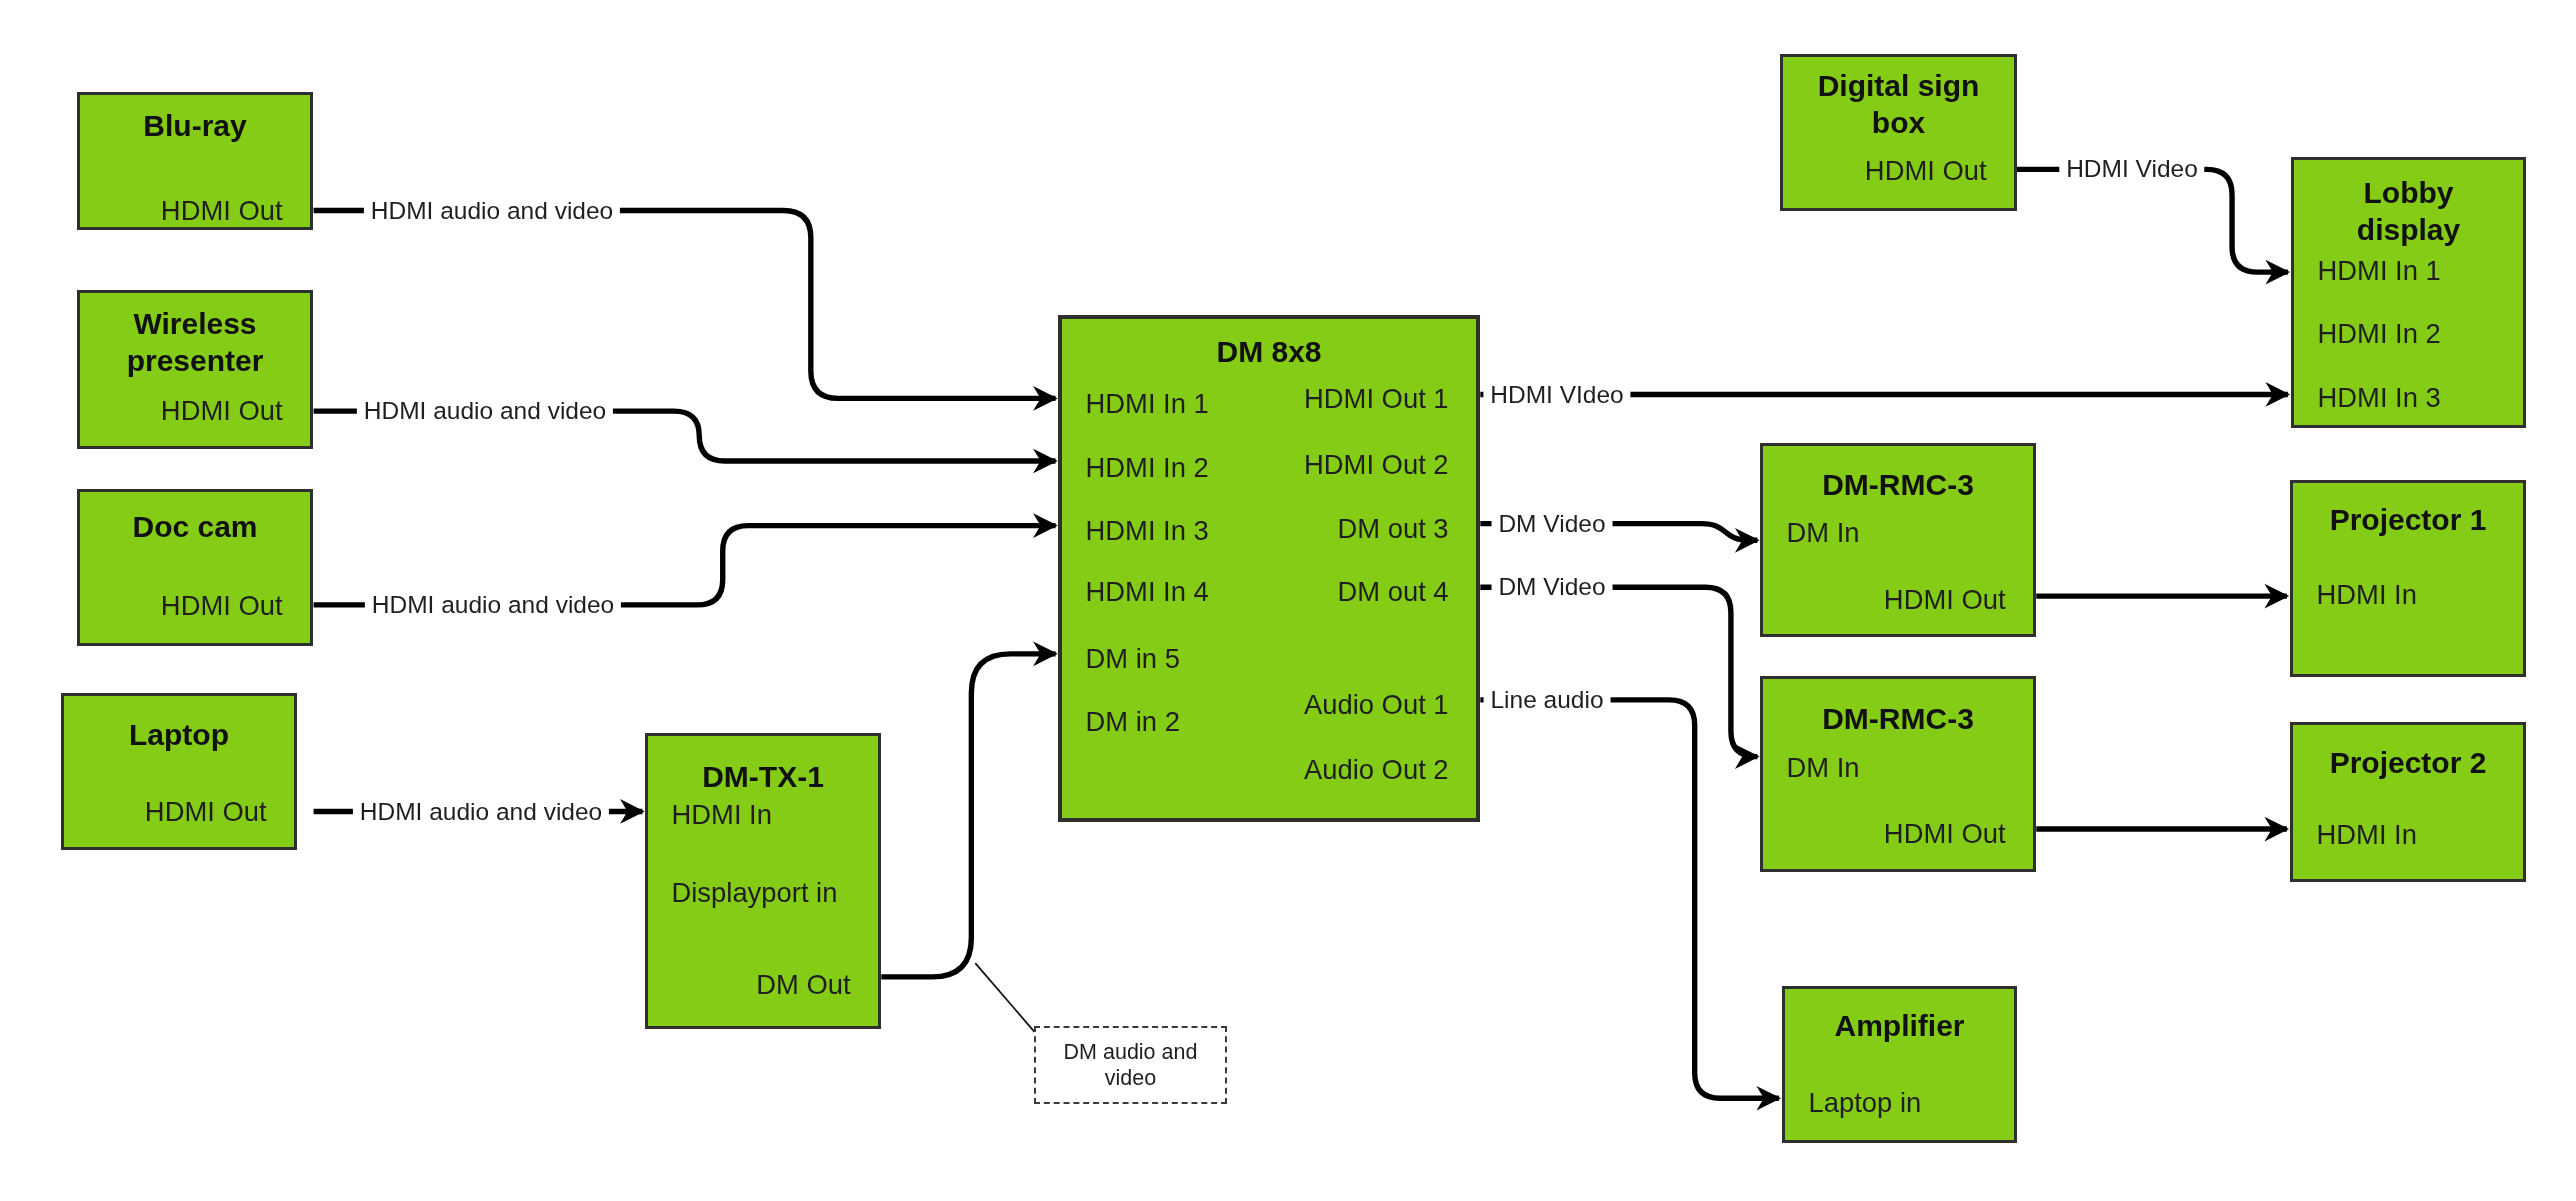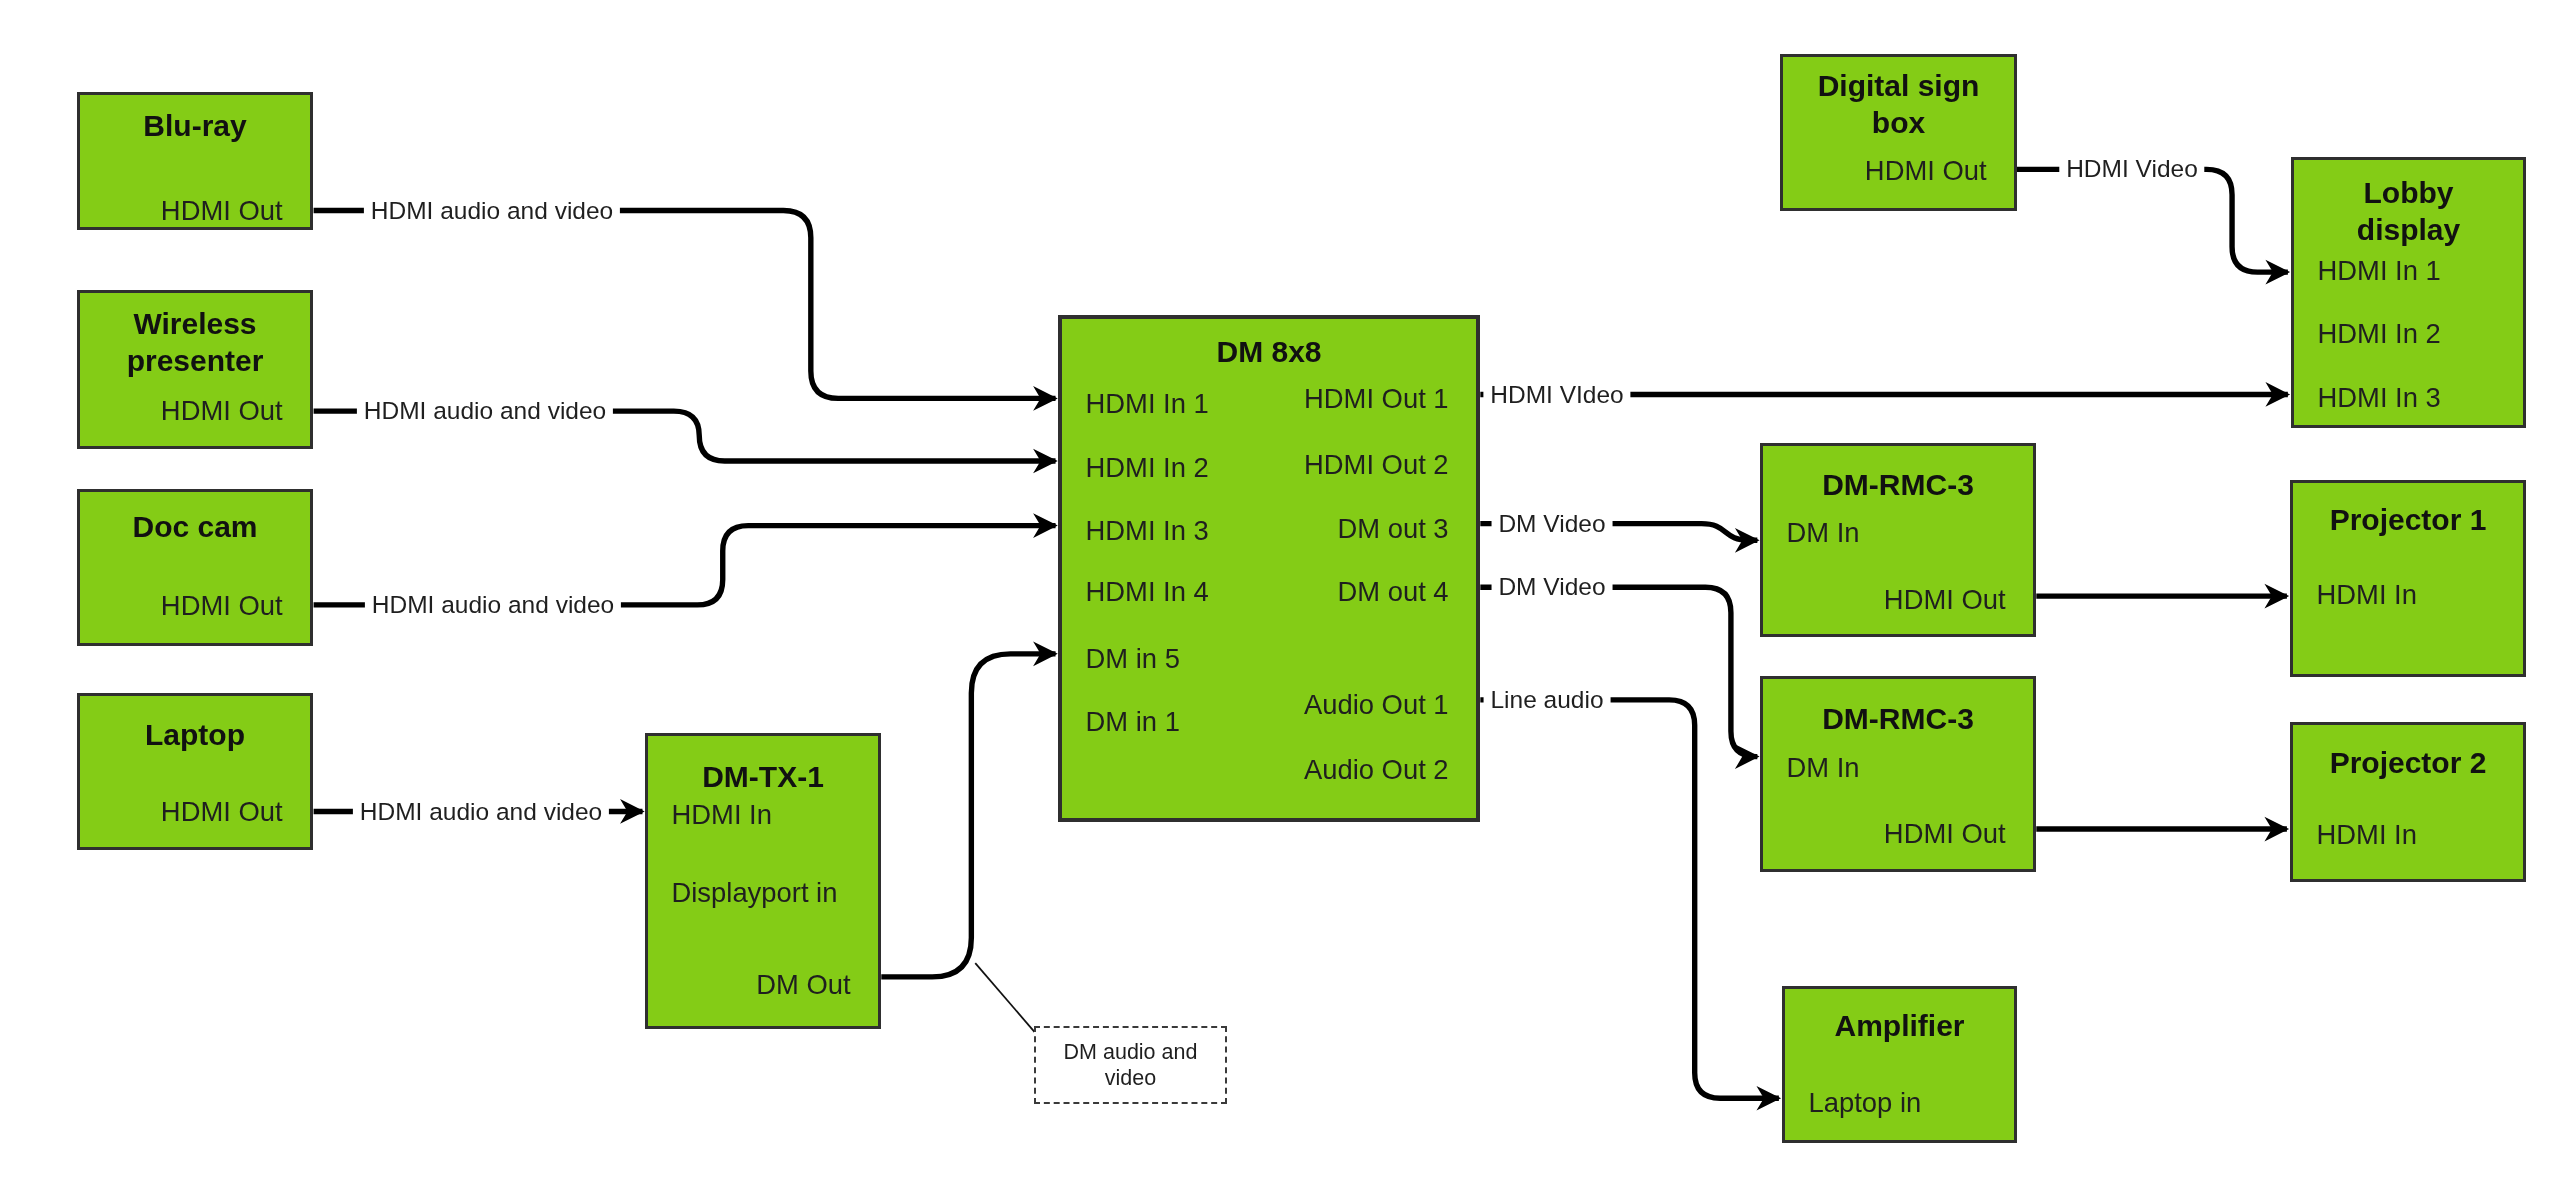--- a/index.html
+++ b/index.html
@@ -80,7 +80,7 @@
     <div class="port right" style="top:113px">HDMI Out</div>
   </div>
 
-  <div class="box" style="left:77px;top:693px;width:236px;height:157px">
+  <div class="box" style="left:61px;top:693px;width:236px;height:157px">
     <div class="title" style="top:19.6px">Laptop</div>
     <div class="port right" style="top:115px">HDMI Out</div>
   </div>

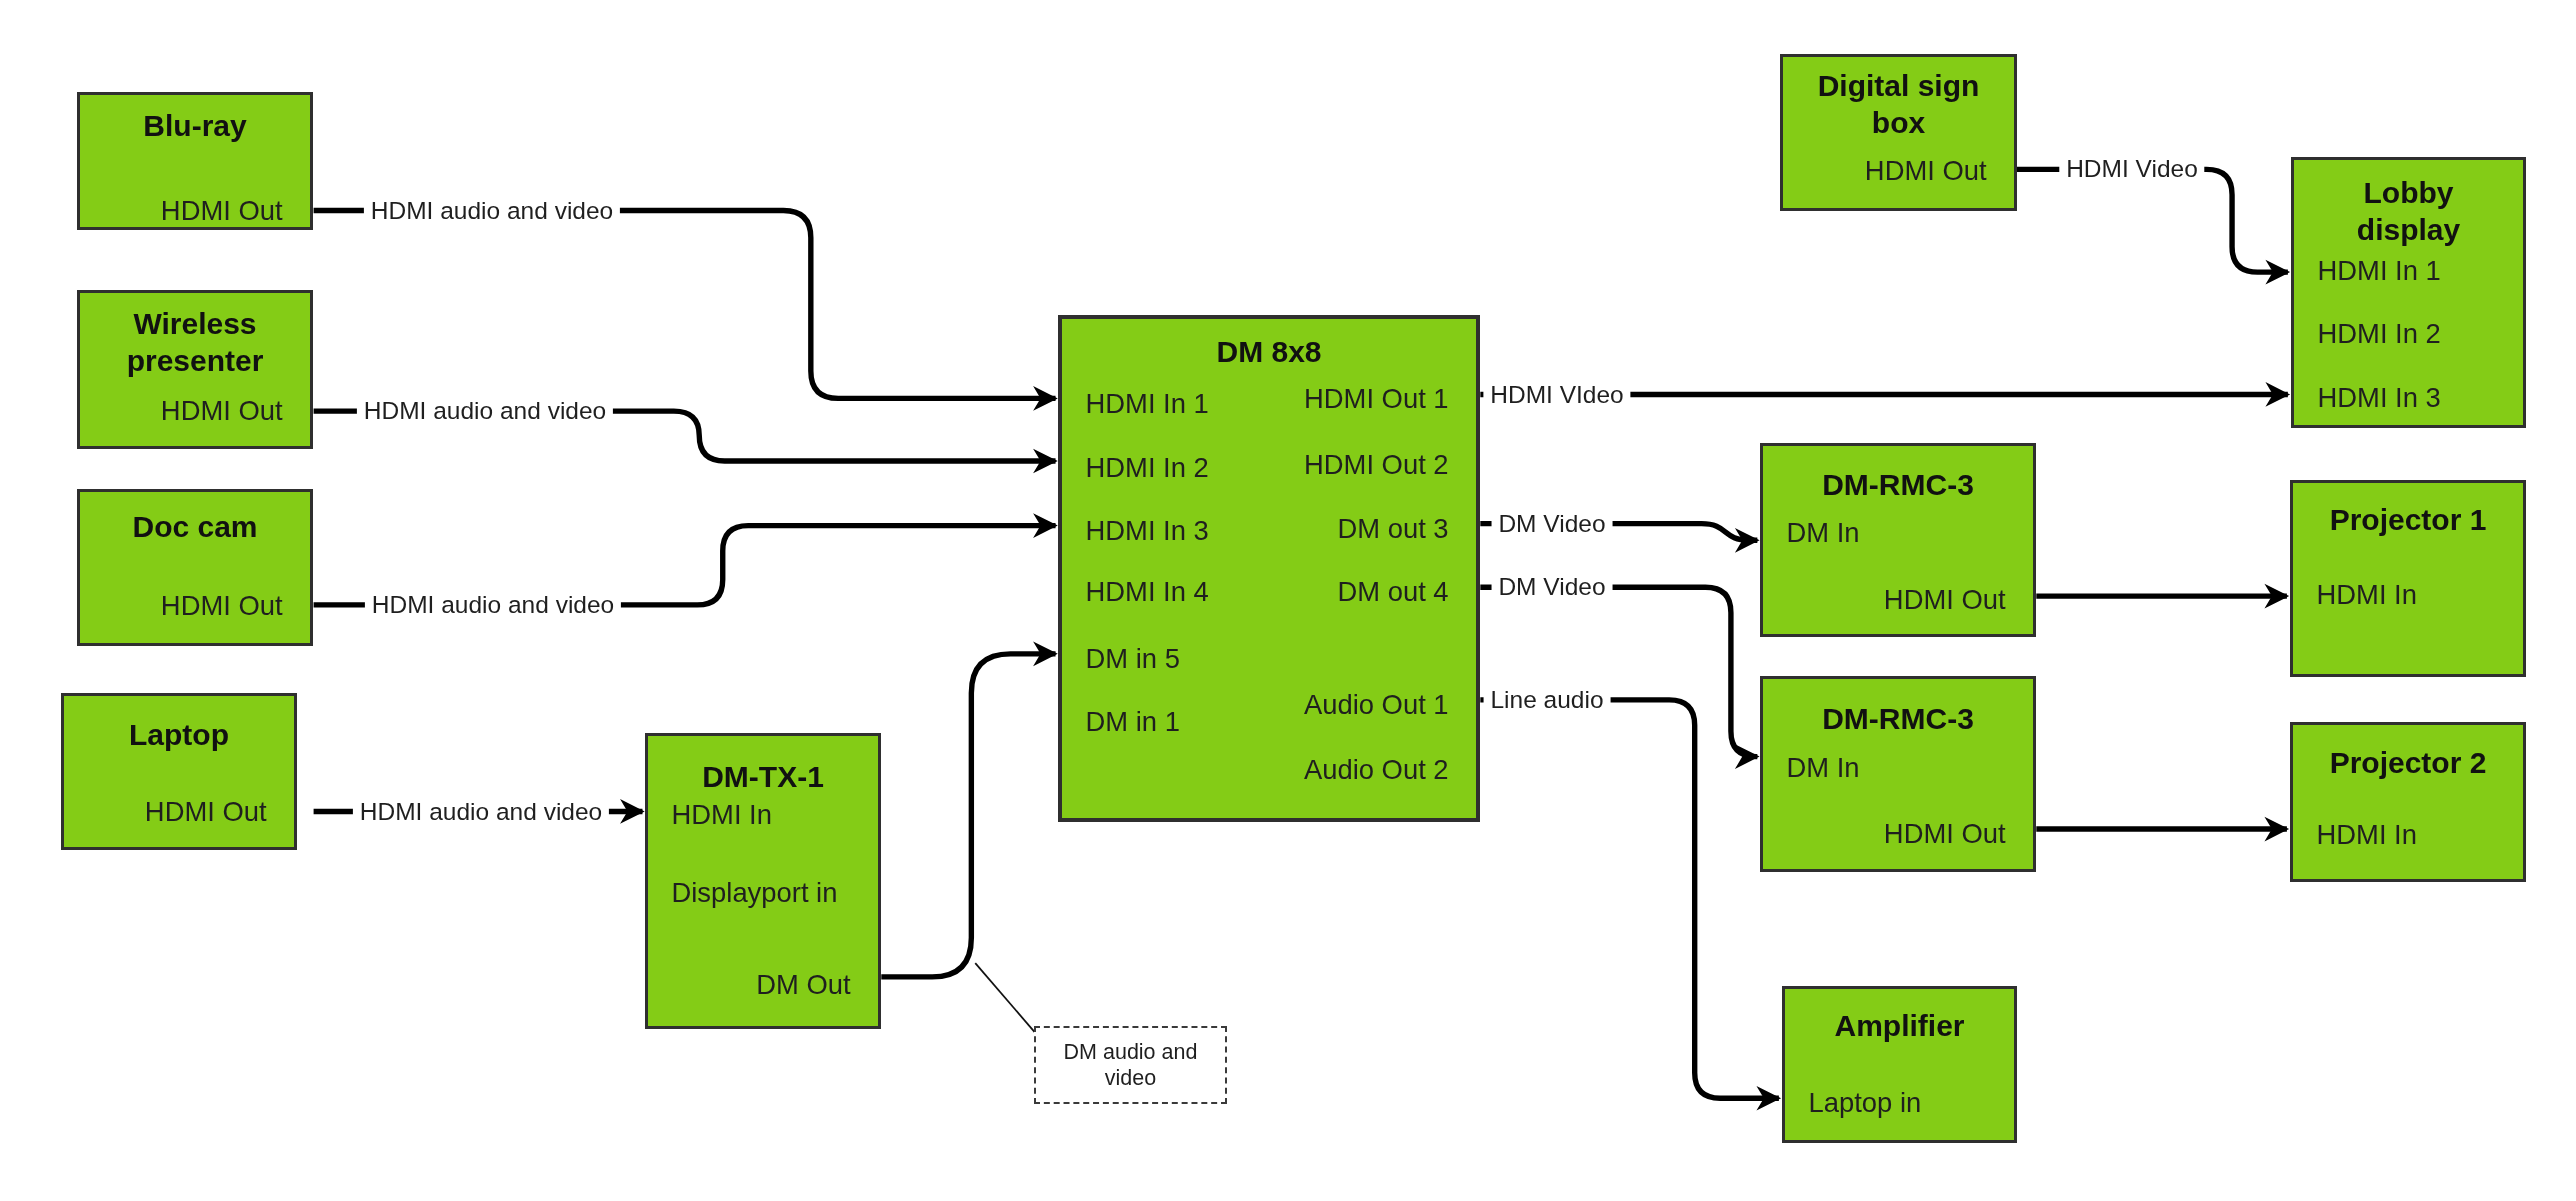--- a/index.html
+++ b/index.html
@@ -99,7 +99,7 @@
     <div class="port left" style="top:211px">HDMI In 3</div>
     <div class="port left" style="top:272px">HDMI In 4</div>
     <div class="port left" style="top:339px">DM in 5</div>
-    <div class="port left" style="top:402px">DM in 1</div>
+    <div class="port left" style="top:402px">DM in 2</div>
     <div class="port right" style="top:79px">HDMI Out 1</div>
     <div class="port right" style="top:145px">HDMI Out 2</div>
     <div class="port right" style="top:209px">DM out 3</div>

